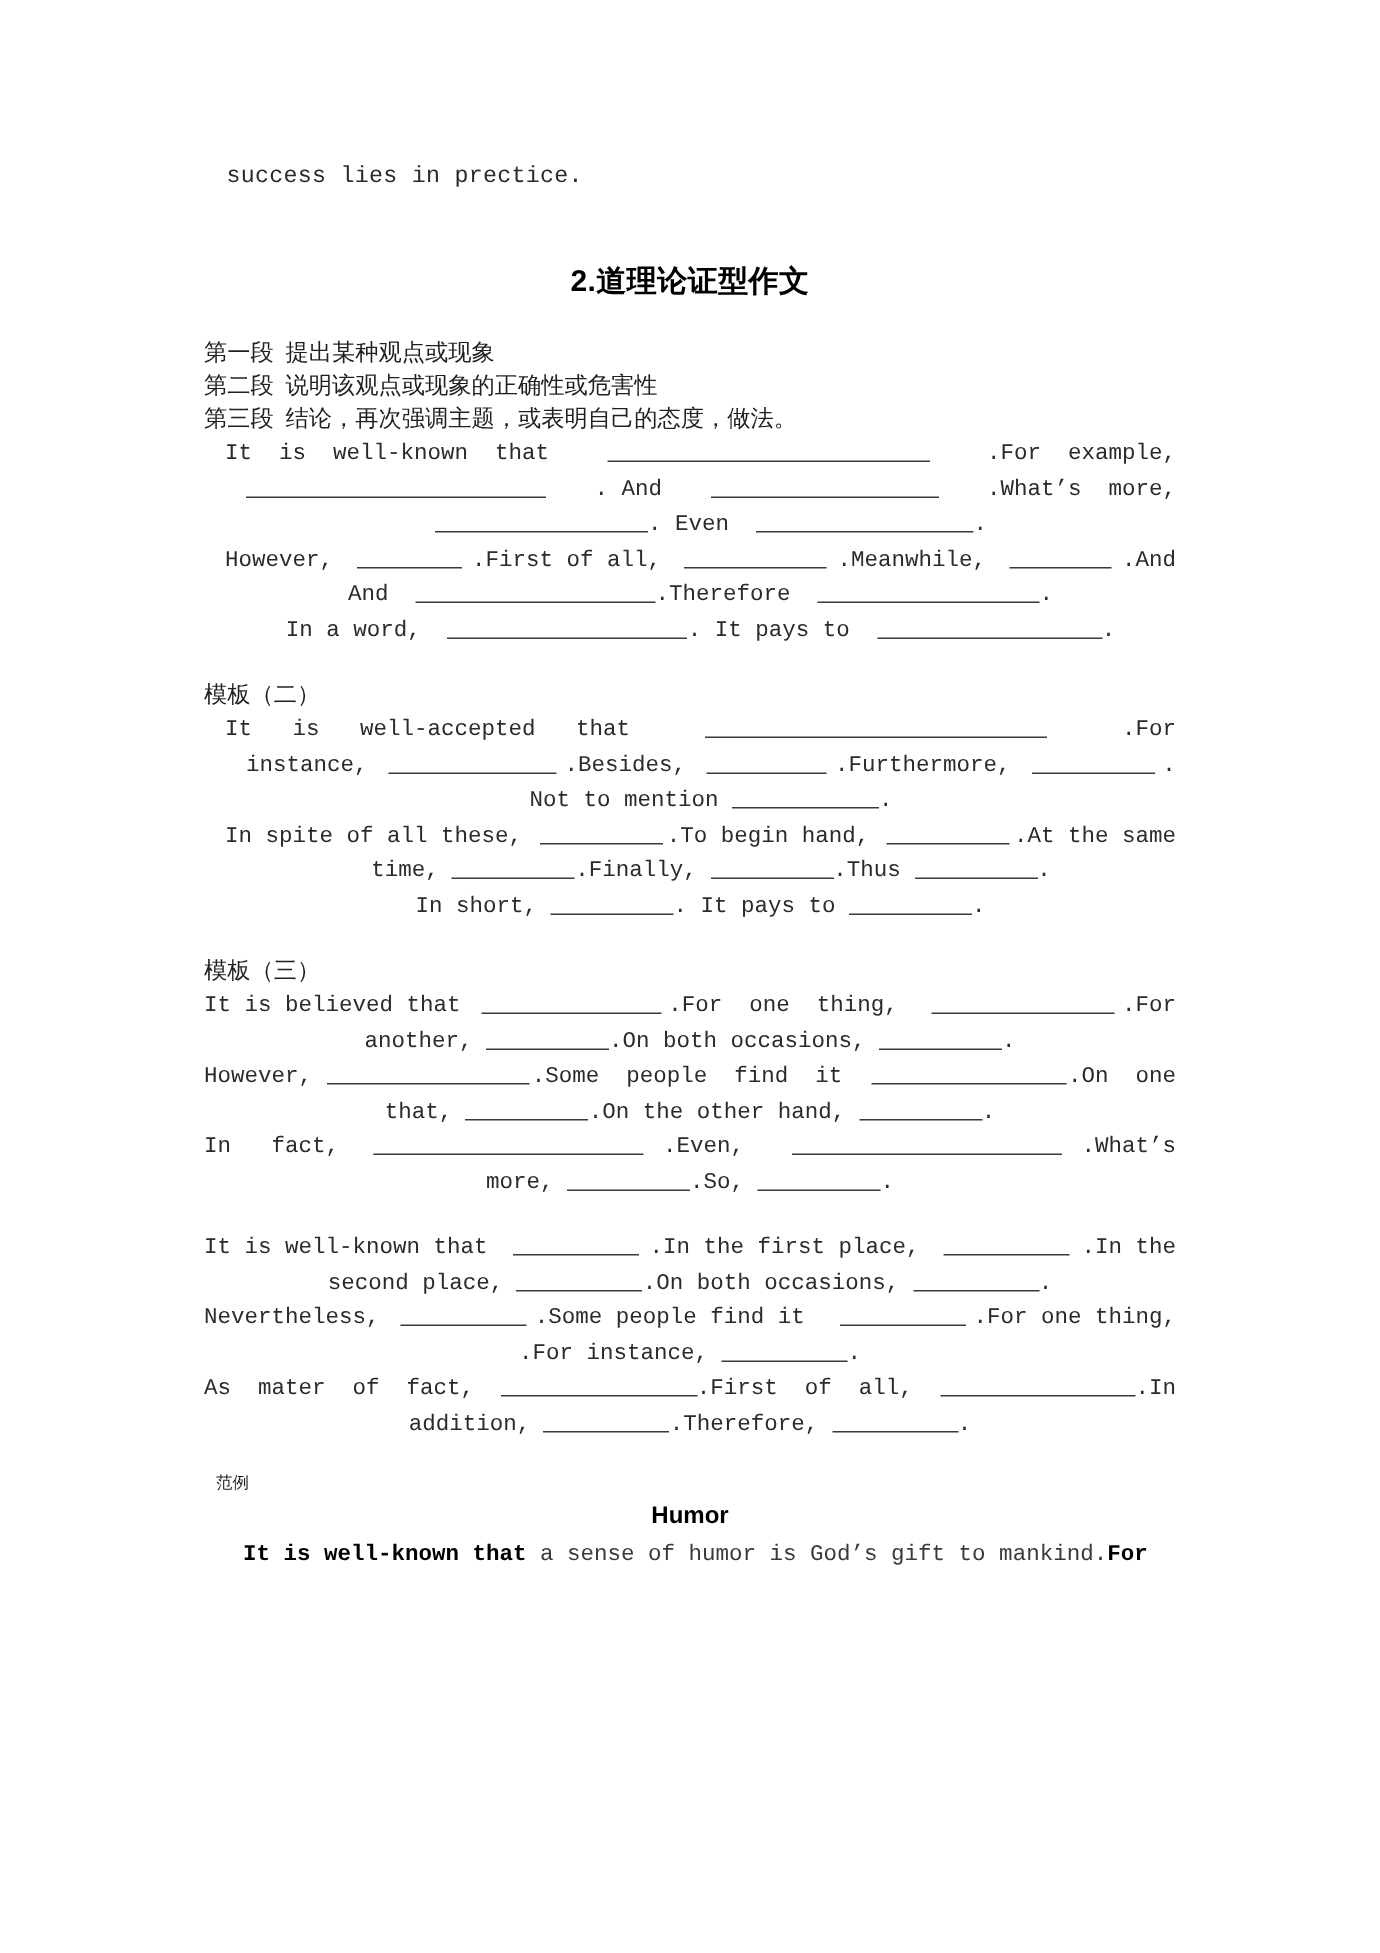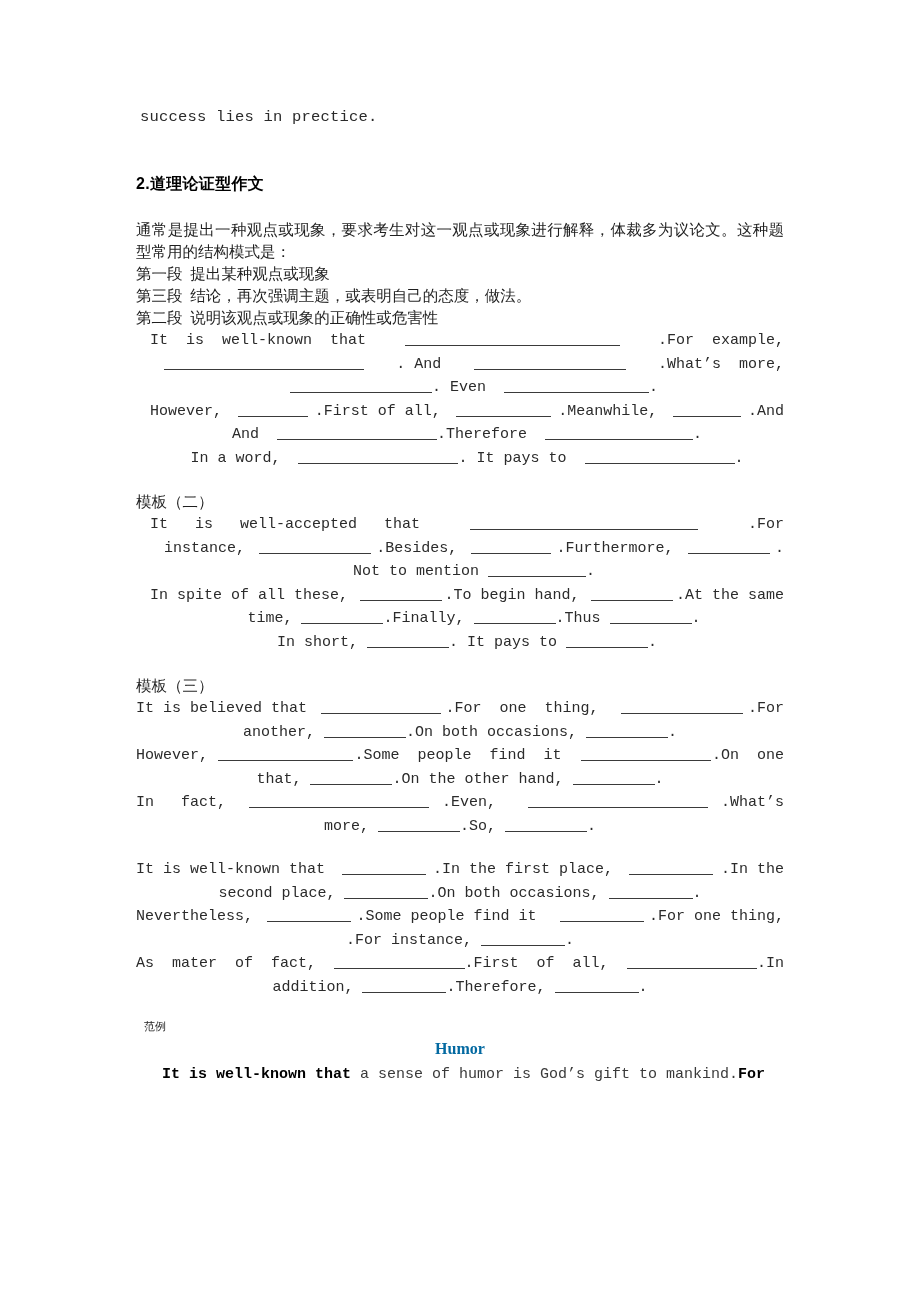--- a/index.html
+++ b/index.html
@@ -47,7 +47,7 @@
     font-size: 15.5px;
     color: #2a2a2a;
     white-space: pre;
-    margin: 0 0 48px 4px;
+    margin: 0 0 48px 15px;
   }
 
   .section-title {

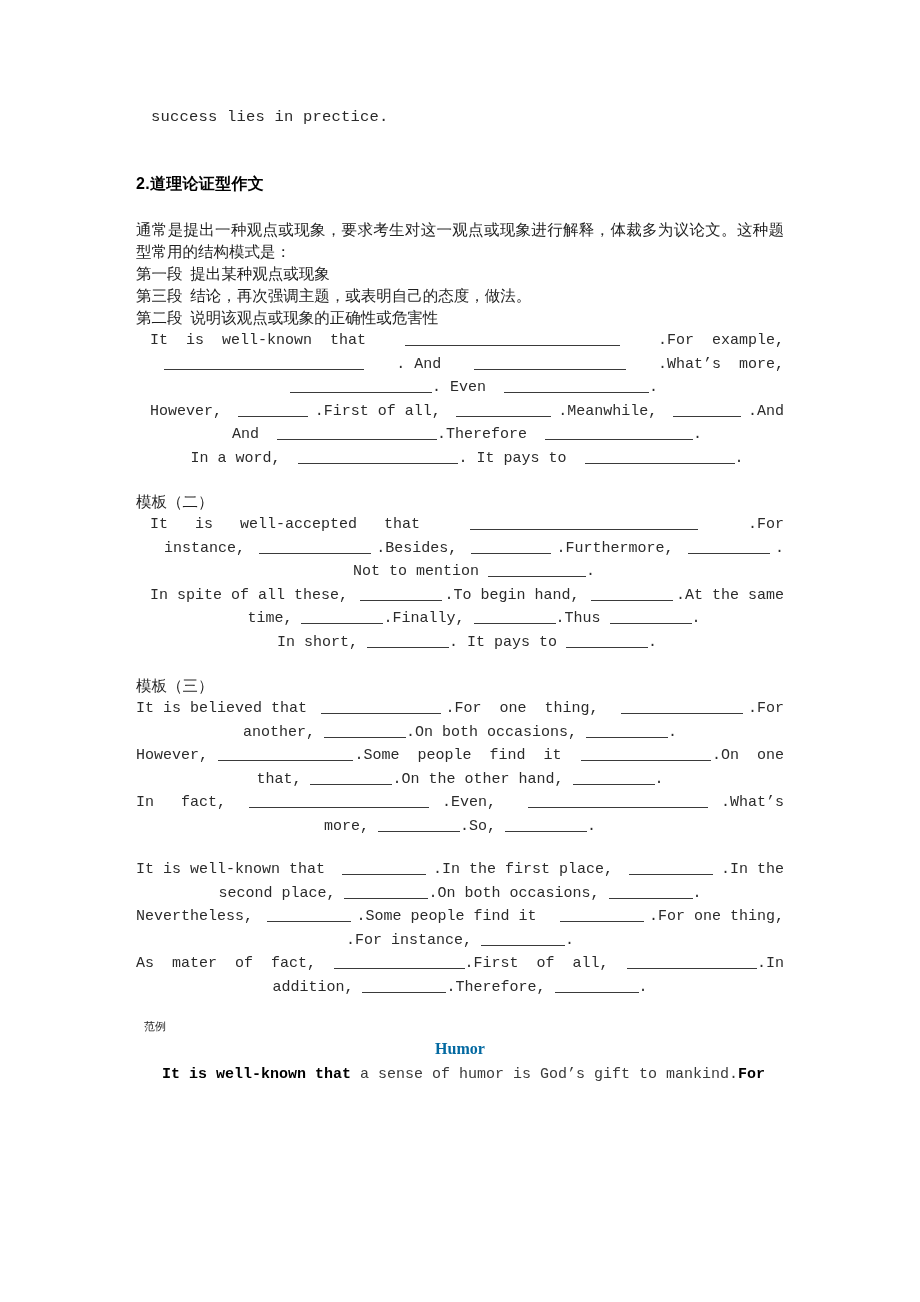--- a/index.html
+++ b/index.html
@@ -51,9 +51,10 @@
   }
 
   .section-title {
+    text-align: center;
     font-family: "Liberation Sans", "DejaVu Sans", sans-serif;
     font-weight: bold;
-    font-size: 16px;
+    font-size: 20px;
     color: #000;
     margin: 0 0 24px 0;
     letter-spacing: .3px;

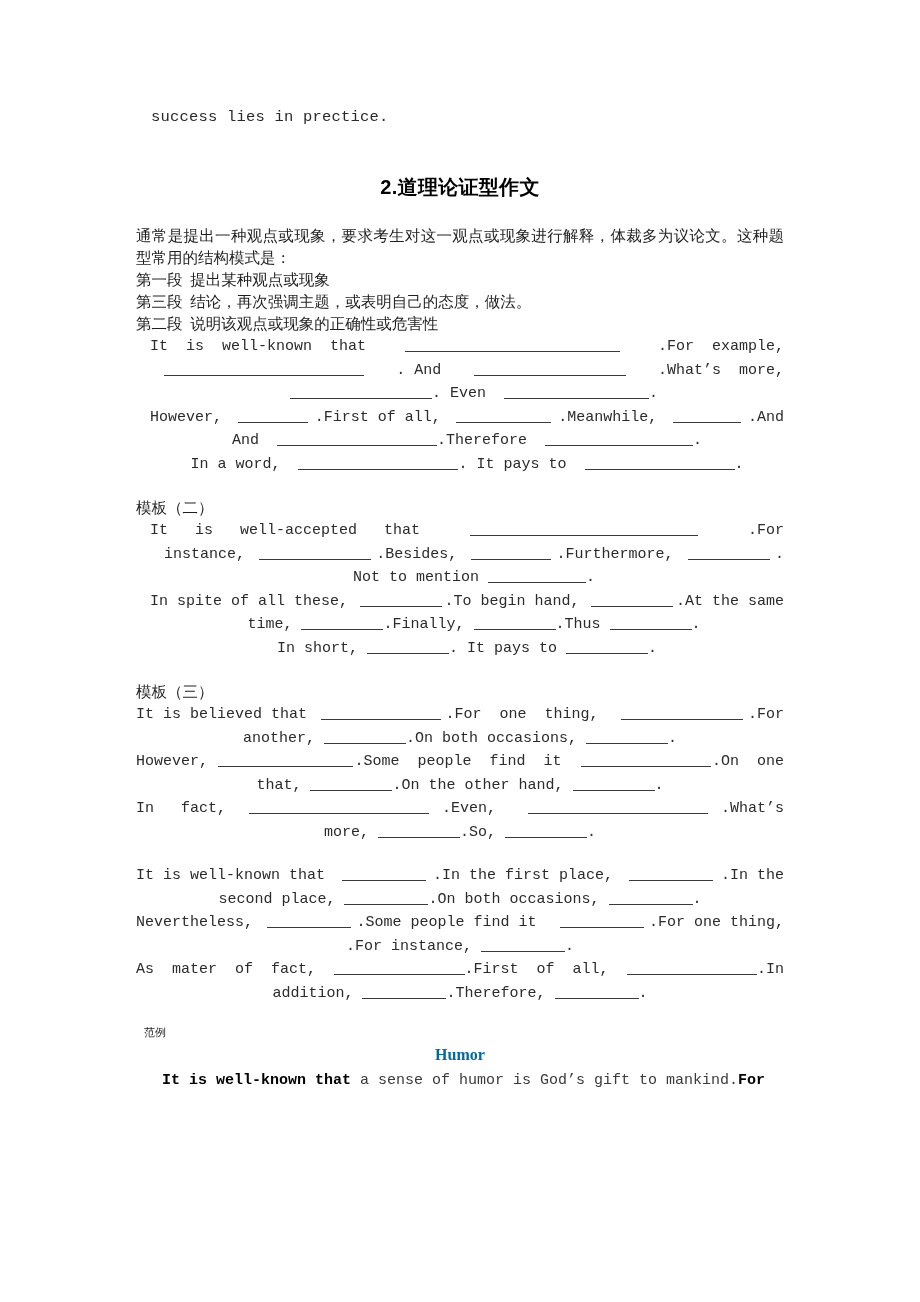--- a/index.html
+++ b/index.html
@@ -145,7 +145,6 @@
 
     <div class="section-title">2.道理论证型作文</div>
 
-    <div class="intro cjk">通常是提出一种观点或现象，要求考生对这一观点或现象进行解释，体裁多为议论文。这种题型常用的结构模式是：</div>
 
     <div>
       <div class="para-line cjk">第一段  提出某种观点或现象</div>

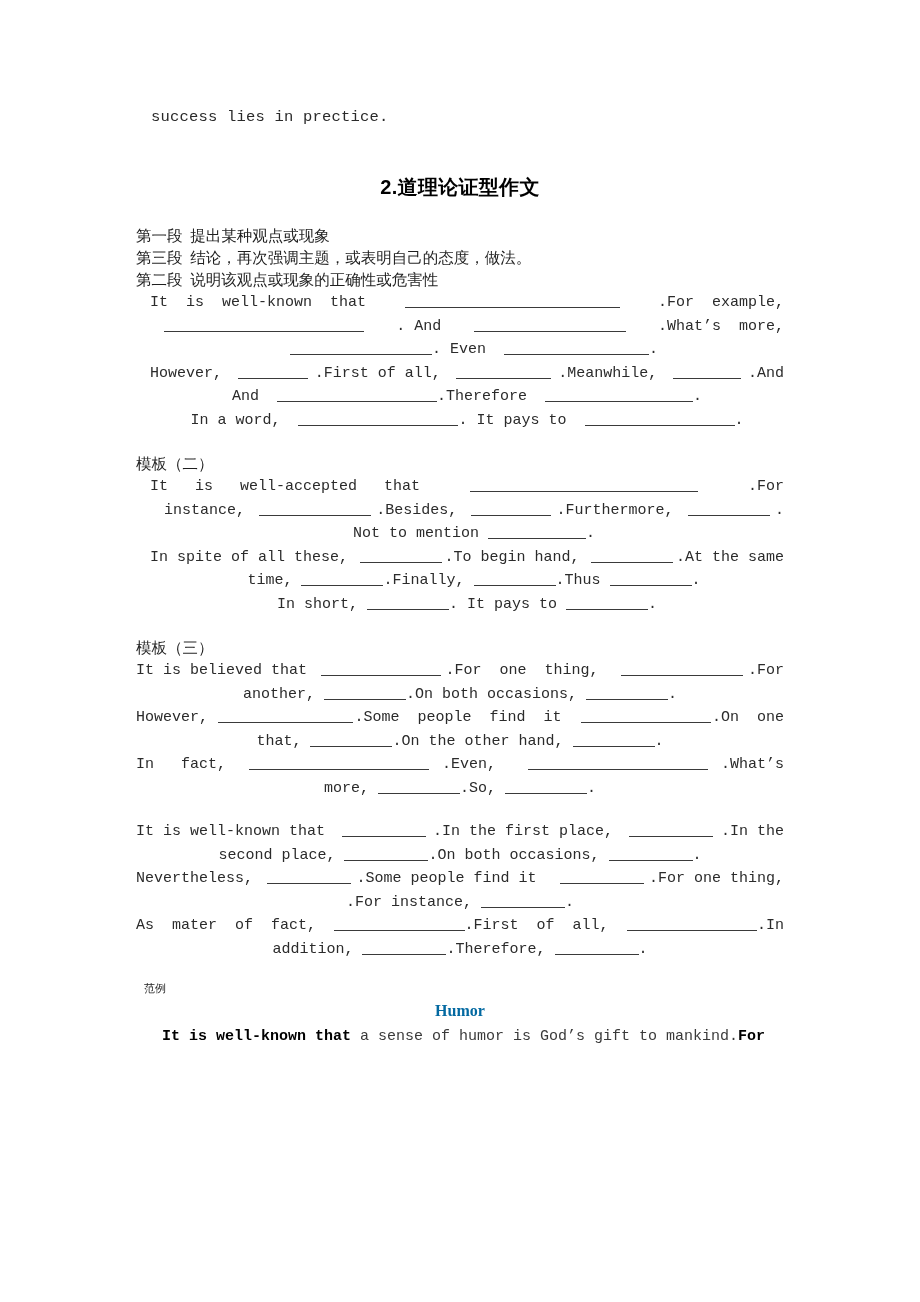--- a/index.html
+++ b/index.html
@@ -148,8 +148,8 @@
 
     <div>
       <div class="para-line cjk">第一段  提出某种观点或现象</div>
+      <div class="para-line cjk">第二段  说明该观点或现象的正确性或危害性</div>
       <div class="para-line cjk">第三段  结论，再次强调主题，或表明自己的态度，做法。</div>
-      <div class="para-line cjk">第二段  说明该观点或现象的正确性或危害性</div>
     </div>
 
     <div id="templates-host">

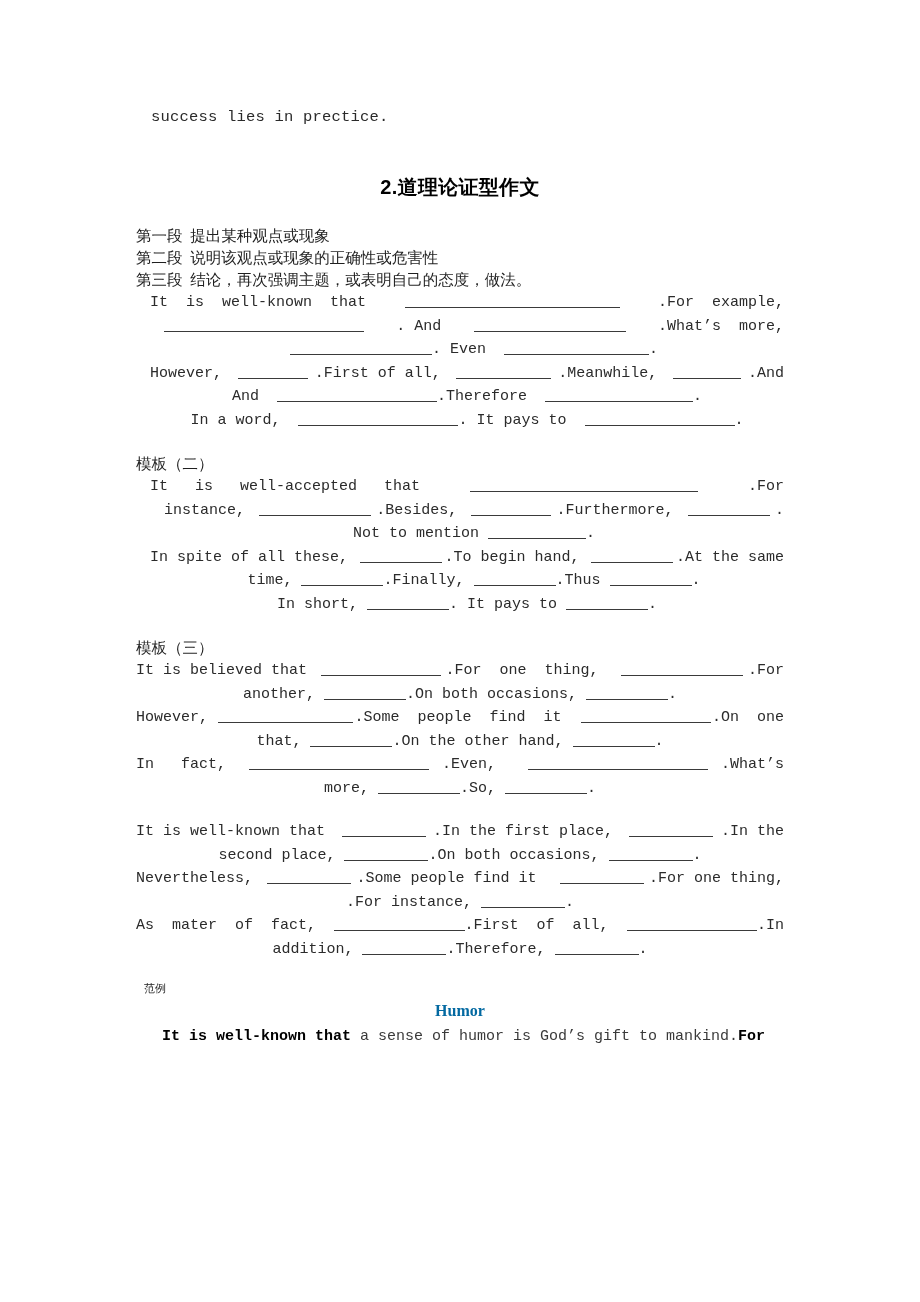--- a/index.html
+++ b/index.html
@@ -117,10 +117,10 @@
   }
   .example-title {
     text-align: center;
-    font-family: Liberation Serif, serif;
+    font-family: Liberation Sans, sans-serif;
     font-weight: bold;
     font-size: 16px;
-    color: #0369a1;
+    color: #000000;
     margin: 0 0 8px 0;
   }
   .example-body {

